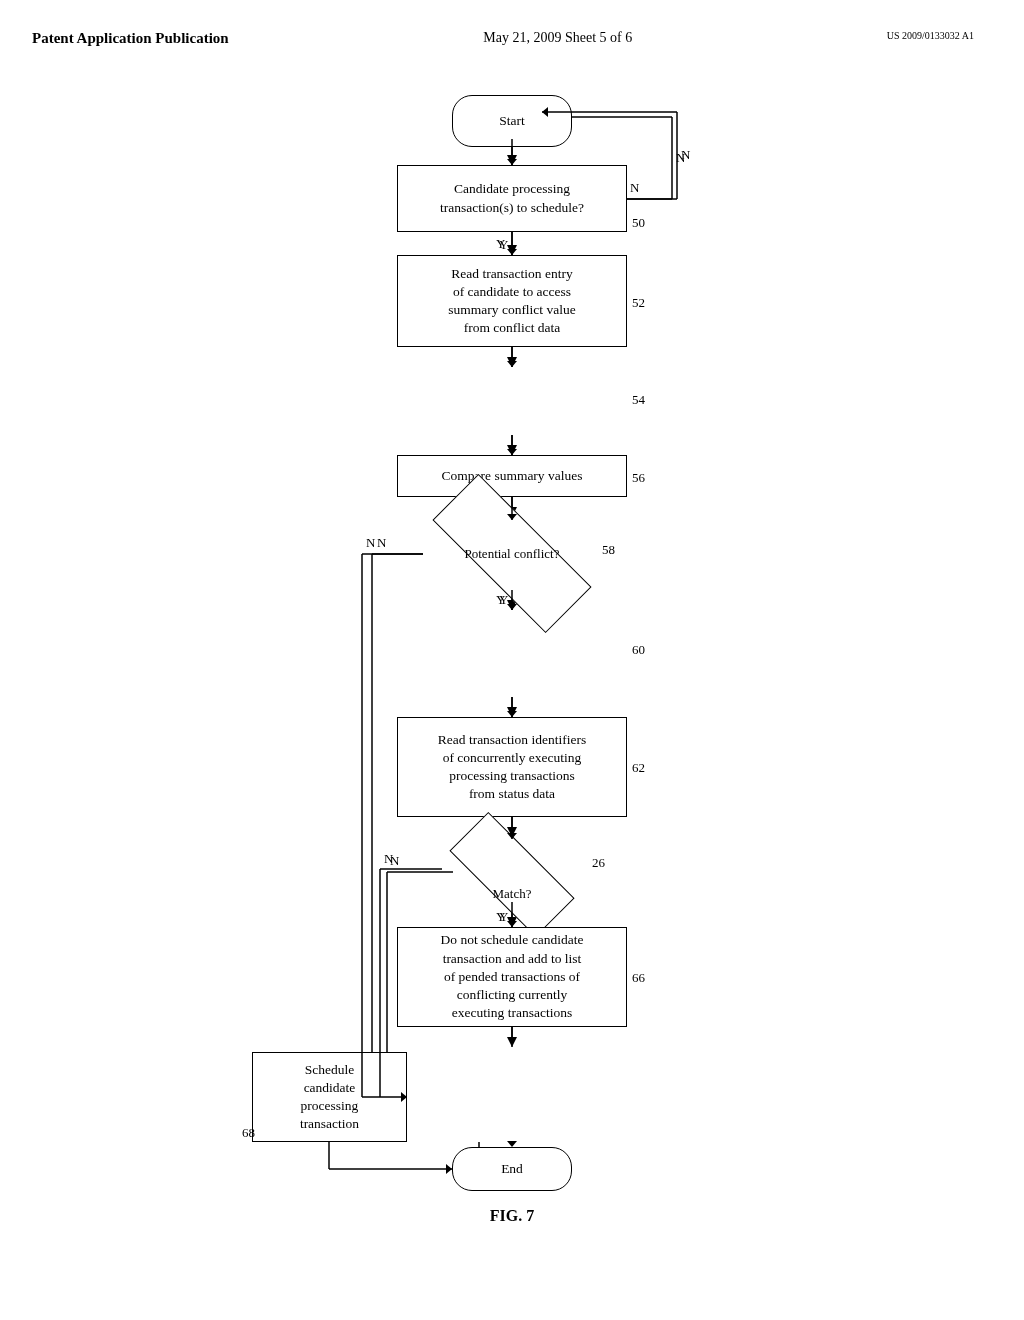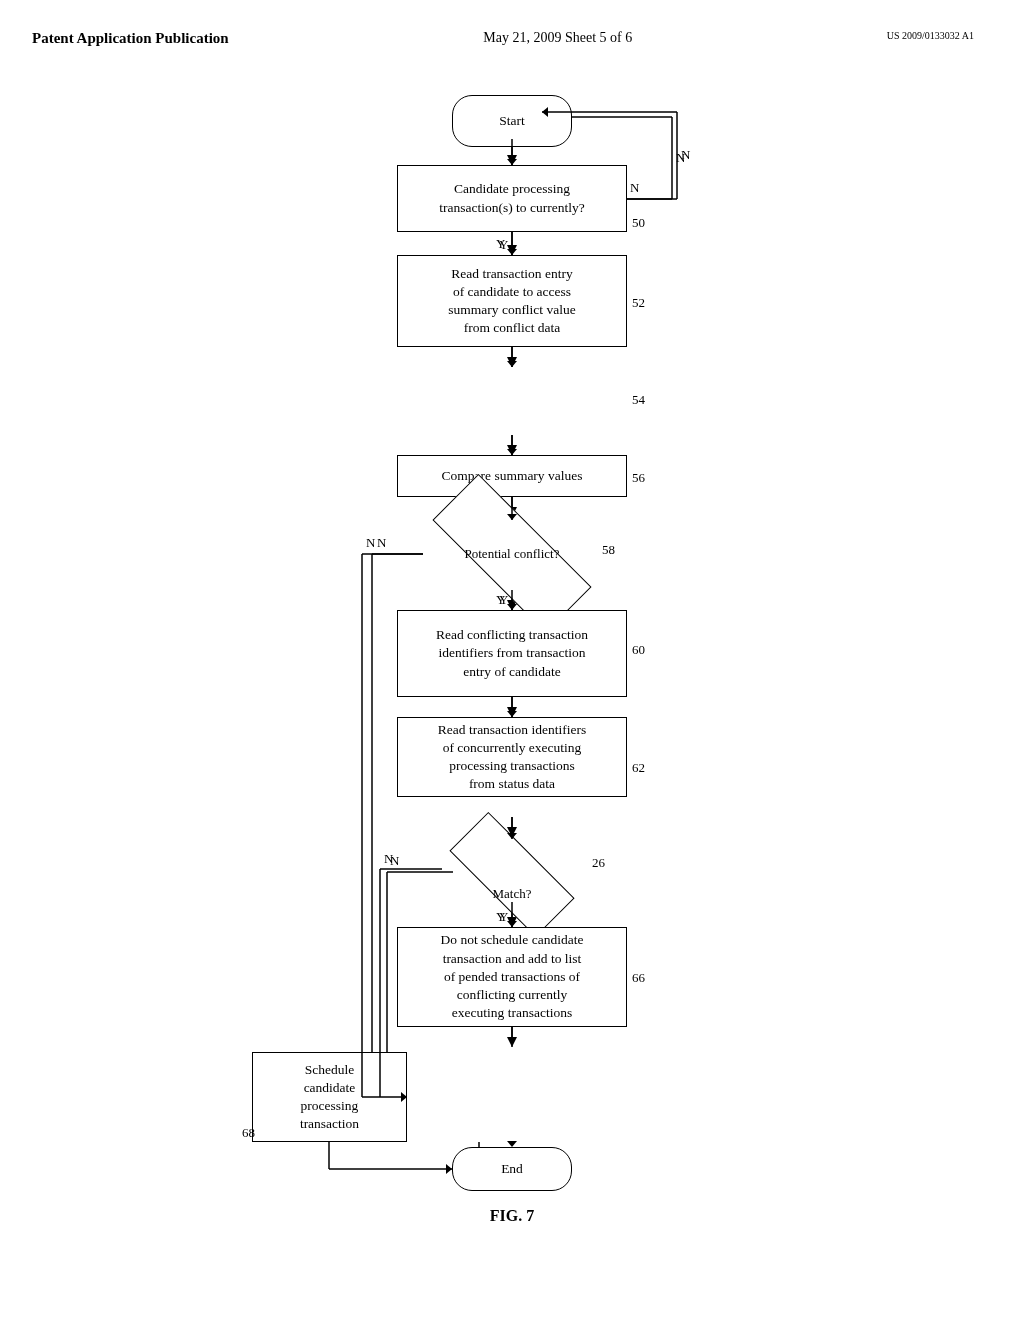--- a/index.html
+++ b/index.html
@@ -162,7 +162,7 @@
 
     <div class="fc-box" style="left:165px;top:88px;width:230px;height:67px;">
       <span style="white-space:pre-line;">Candidate processing
-transaction(s) to currently?</span>
+transaction(s) to schedule?</span>
     </div>
     <div class="label-badge" style="left:400px;top:138px;">
       <span>50</span>

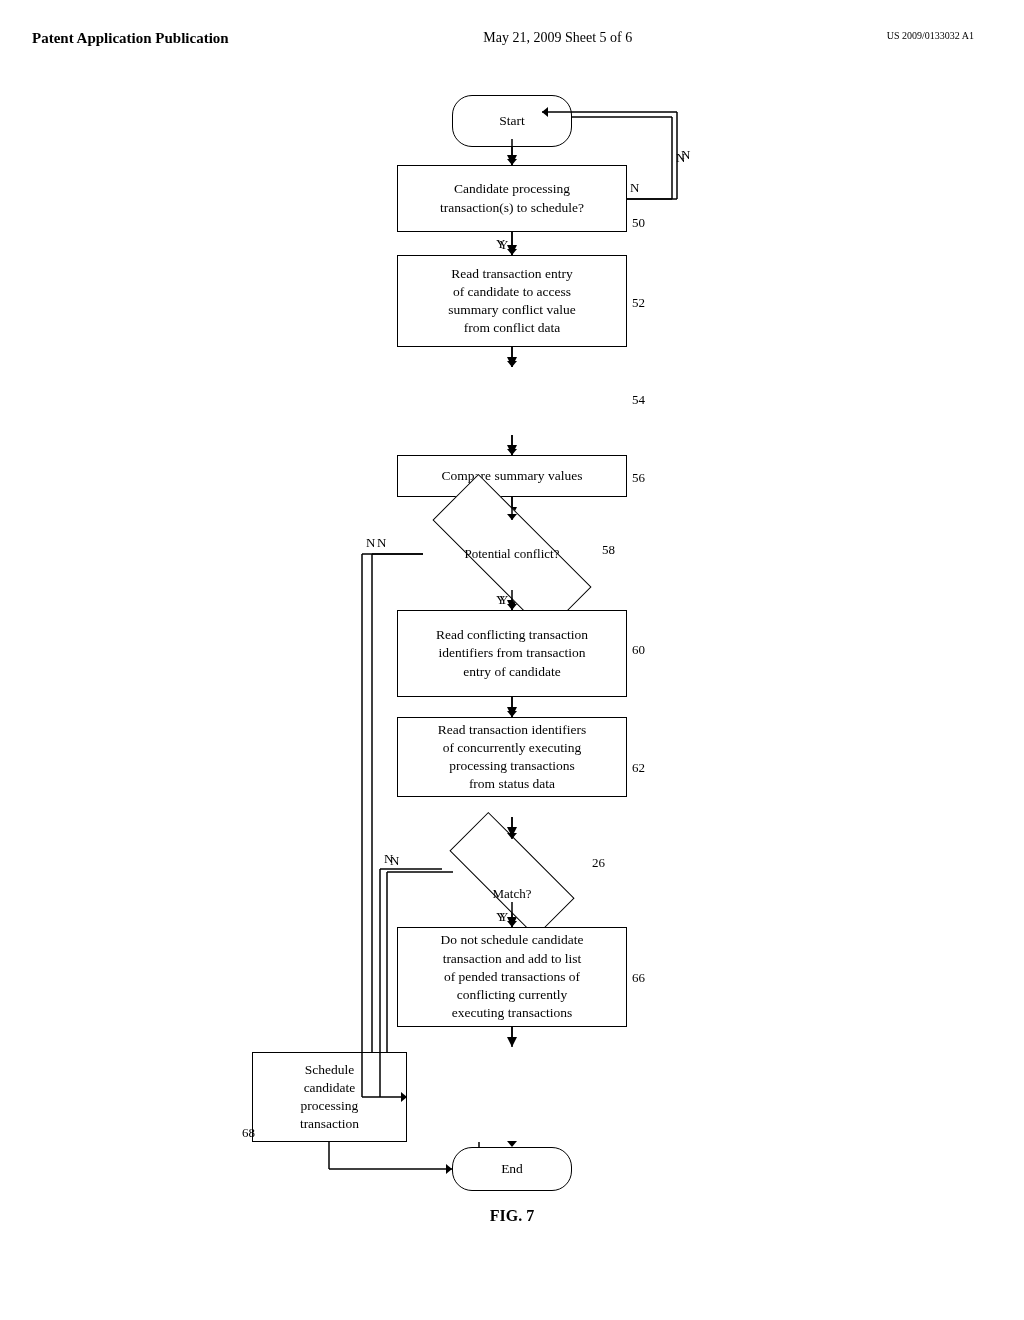--- a/index.html
+++ b/index.html
@@ -197,11 +197,6 @@
       <span>58</span>
     </div>
 
-    <div class="fc-box" style="left:165px;top:533px;width:230px;height:87px;">
-      <span style="white-space:pre-line;">Read conflicting transaction
-identifiers from transaction
-entry of candidate</span>
-    </div>
     <div class="label-badge" style="left:400px;top:565px;">
       <span>60</span>
     </div>

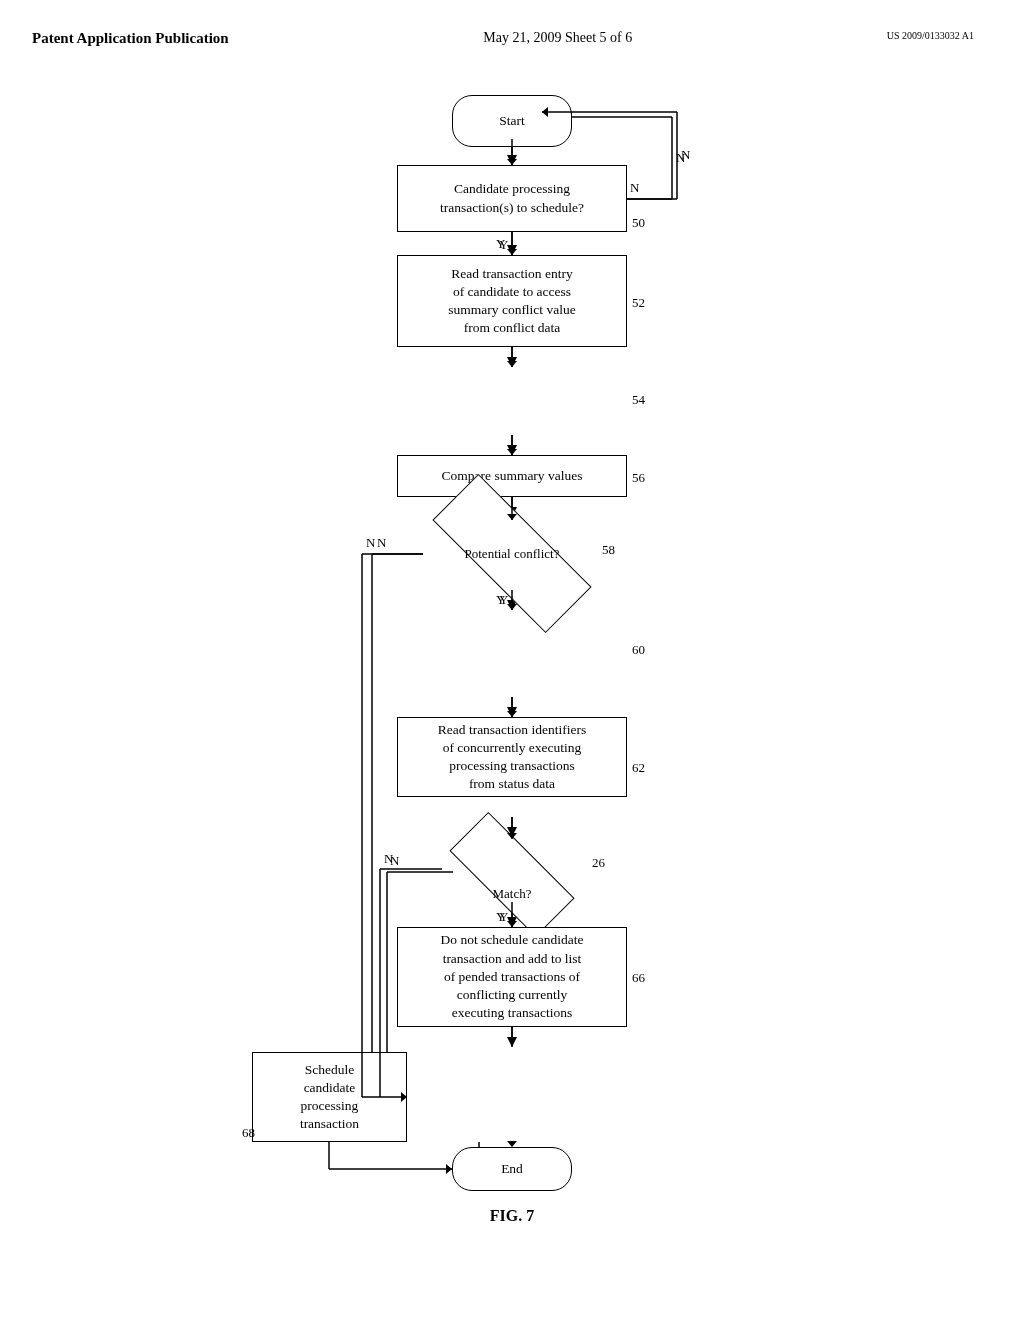--- a/index.html
+++ b/index.html
@@ -201,7 +201,7 @@
       <span>60</span>
     </div>
 
-    <div class="fc-box" style="left:165px;top:640px;width:230px;height:80px;">
+    <div class="fc-box" style="left:165px;top:640px;width:230px;height:100px;">
       <span style="white-space:pre-line;">Read transaction identifiers
 of concurrently executing
 processing transactions

